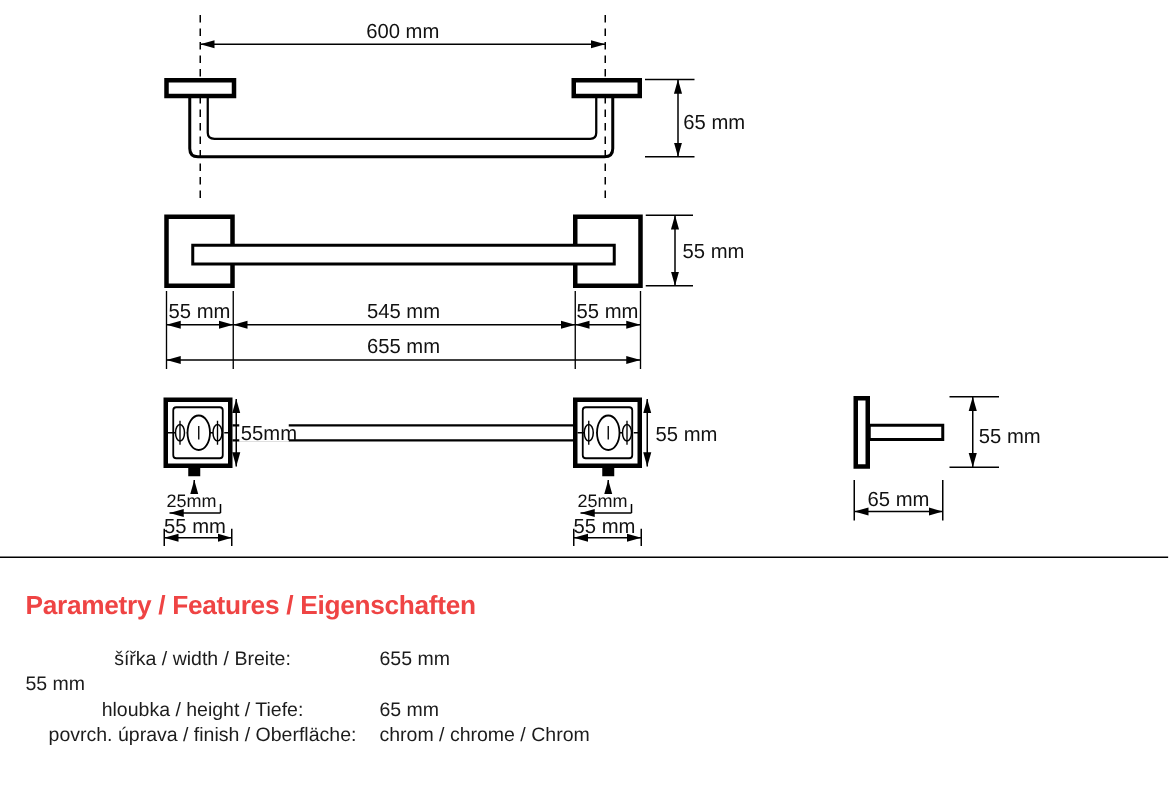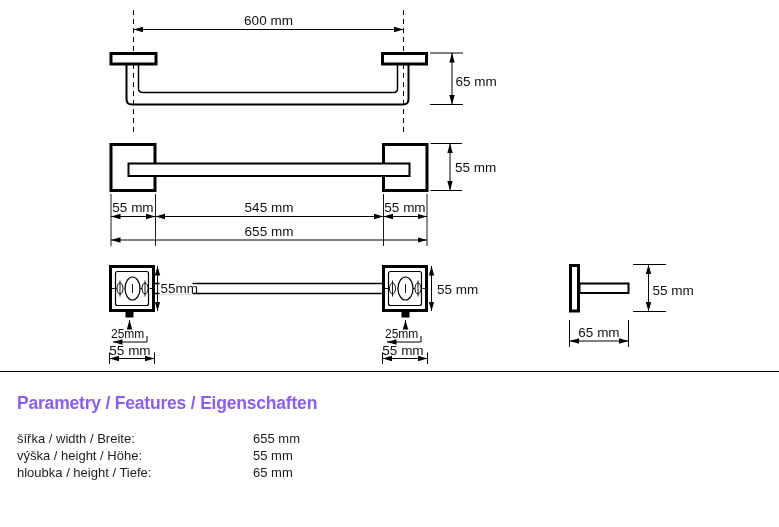--- a/index.html
+++ b/index.html
@@ -32,7 +32,7 @@
     left: 17px; top: 393px;
     font-size: 17.5px;
     font-weight: 700;
-    color: #8b5cf6;
+    color: #ef4444;
     letter-spacing: -0.2px;
   }
   .spec-table {

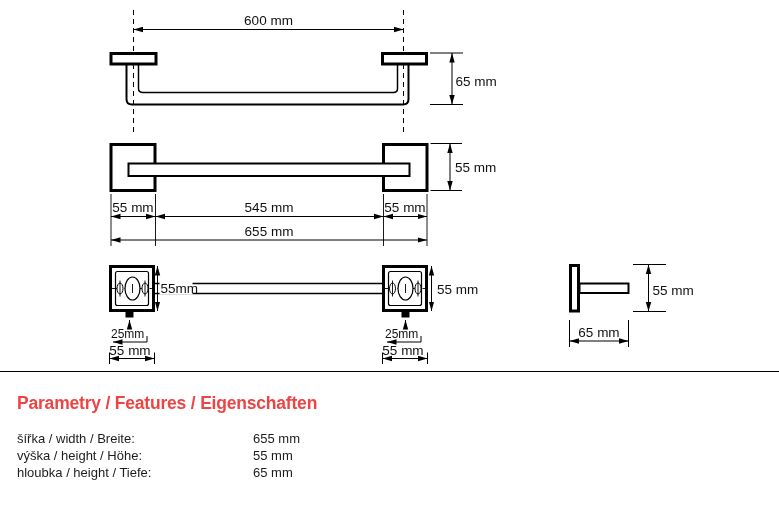--- a/index.html
+++ b/index.html
@@ -41,7 +41,7 @@
     font-size: 13px;
     color: #1c1c1c;
   }
-  .spec-row { display: flex; line-height: 17px; height: 17px; }
+  .spec-row { display: flex; line-height: 17px; height: 17px; text-align: center; }
   .spec-label { display: inline-block; width: 236px; }
   .spec-value { display: inline-block; }
 </style>

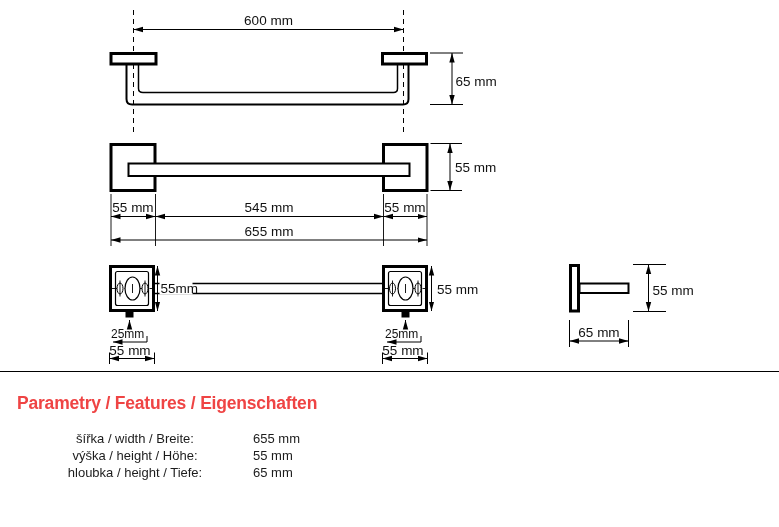--- a/index.html
+++ b/index.html
@@ -213,7 +213,6 @@
       <span class="spec-value">655 mm</span>
     </div>
     <div class="spec-row">
-      <span class="spec-label">výška / height / Höhe:</span>
       <span class="spec-value">55 mm</span>
     </div>
     <div class="spec-row">

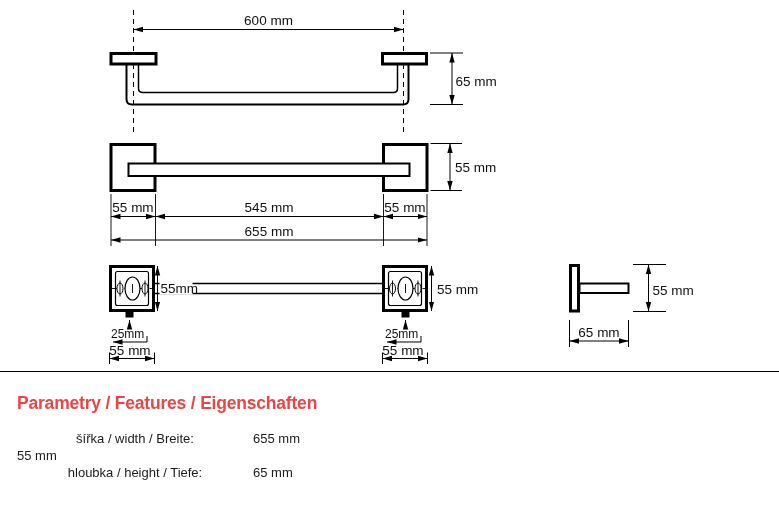--- a/index.html
+++ b/index.html
@@ -219,6 +219,10 @@
       <span class="spec-label">hloubka / height / Tiefe:</span>
       <span class="spec-value">65 mm</span>
     </div>
+    <div class="spec-row">
+      <span class="spec-label">povrch. úprava / finish / Oberfläche:</span>
+      <span class="spec-value">chrom / chrome / Chrom</span>
+    </div>
   </div>
 
 </div>

